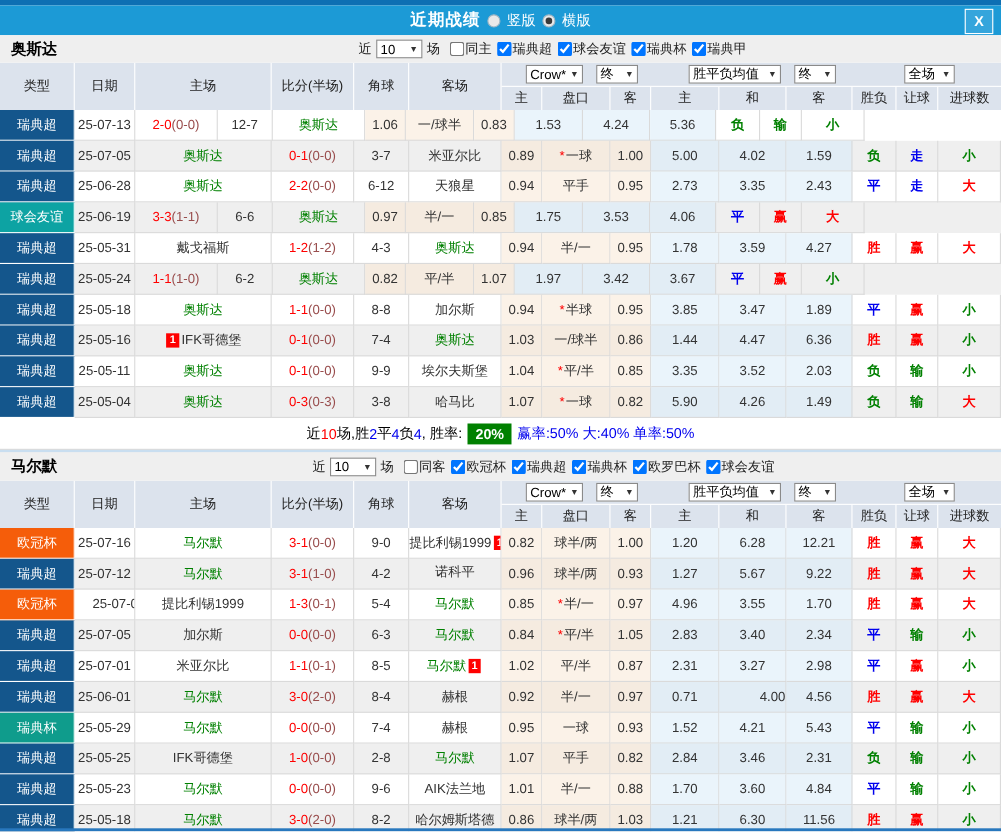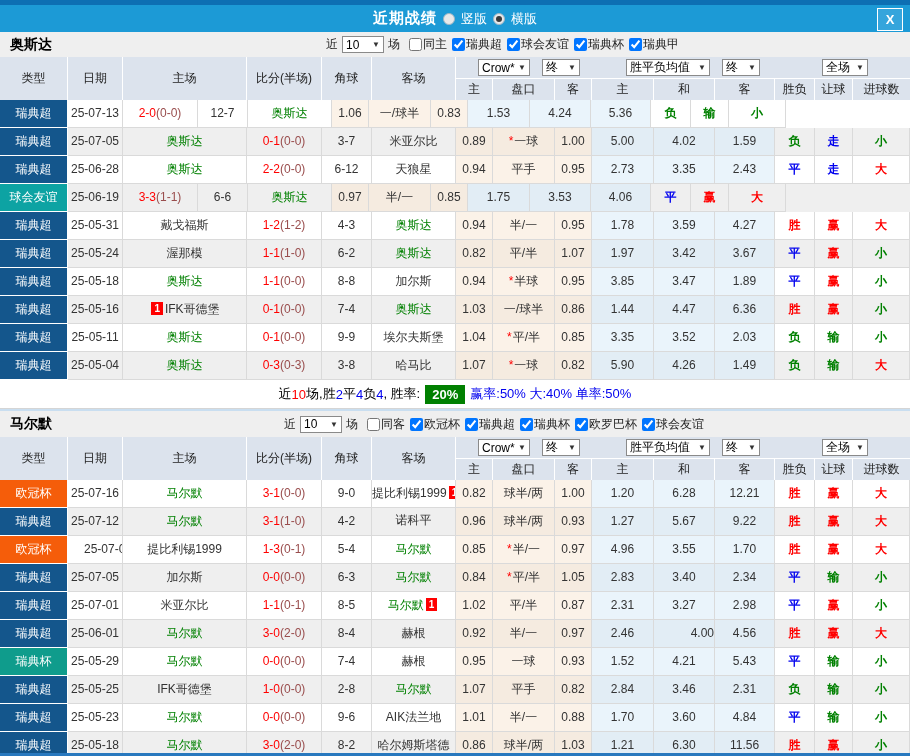--- a/index.html
+++ b/index.html
@@ -229,7 +229,6 @@
         <div class="row even">
           <div class="cell type" style="width: 68px; background: rgb(20, 86, 140);">瑞典超</div>
           <div class="cell " style="width: 55px;">25-05-24</div>
-          <div class="cell" style="width: 124px;"><span class="tname">渥那模</span></div>
           <div class="cell score" style="width: 75px;"><span class="ft" style="color: rgb(255, 0, 0);">1-1</span><span class="ht" style="color: rgb(153, 77, 77);">(1-0)</span></div>
           <div class="cell " style="width: 50px;">6-2</div>
           <div class="cell" style="width: 84px;"><span class="tname" style="color: rgb(0, 128, 0);">奥斯达</span></div>

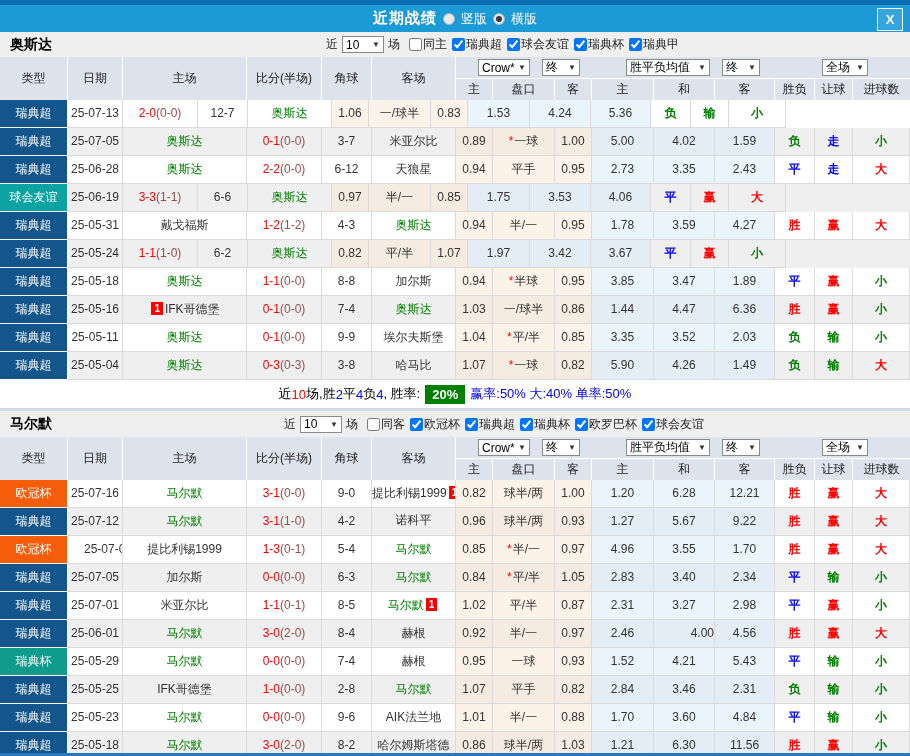--- a/index.html
+++ b/index.html
@@ -486,7 +486,7 @@
           <div class="cell cream" style="width: 37px;">0.92</div>
           <div class="cell cream" style="width: 62px;"><span>半/一</span></div>
           <div class="cell cream" style="width: 37px;">0.97</div>
-          <div class="cell lblue" style="width: 62px;">2.46</div>
+          <div class="cell lblue" style="width: 62px;">0.71</div>
           <div class="cell lblue" style="width: 61px; text-align: right;">4.00</div>
           <div class="cell lblue" style="width: 60px;">4.56</div>
           <div class="cell res" style="width: 40px; color: rgb(255, 0, 0);">胜</div>

